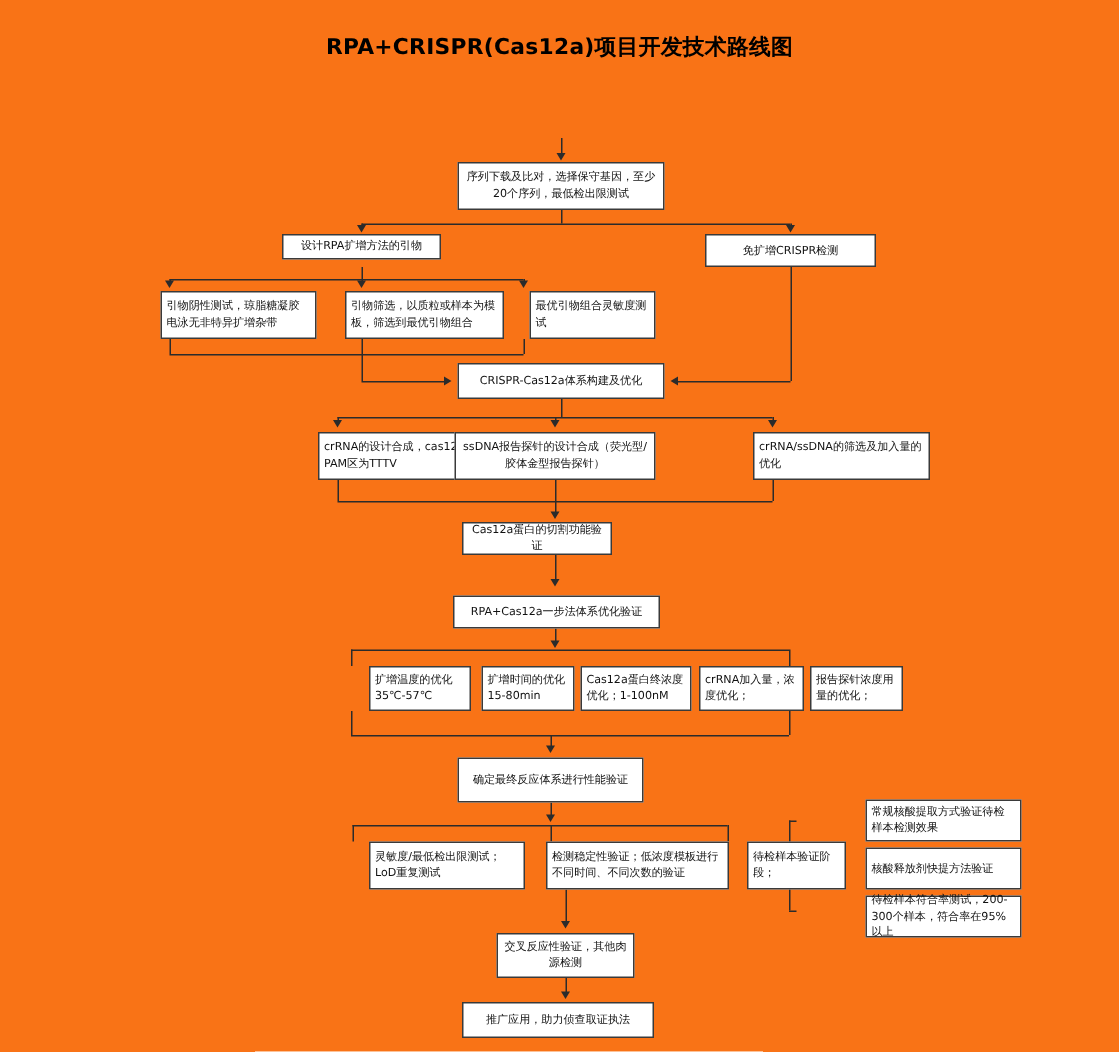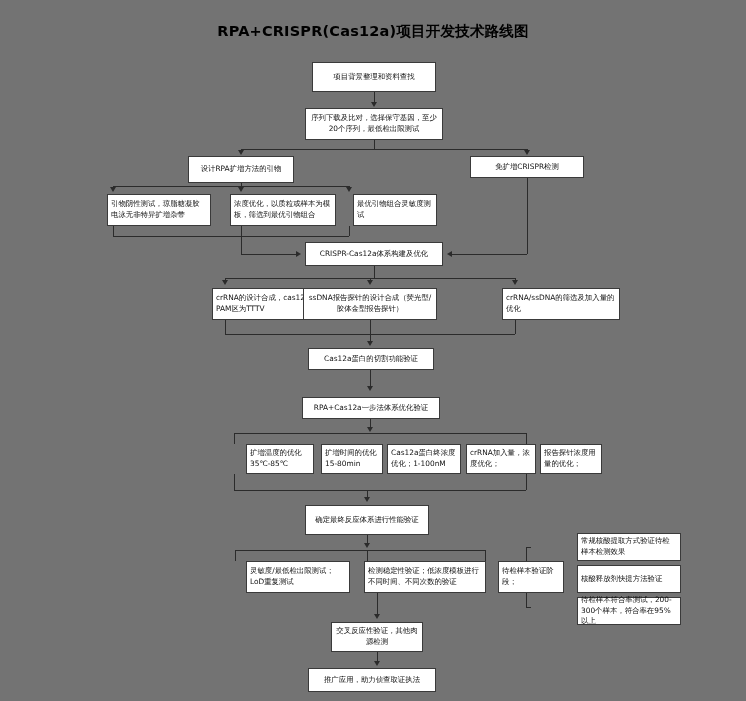--- a/index.html
+++ b/index.html
@@ -12,7 +12,7 @@
     position:relative;
     width:746px;
     height:701px;
-    background:#737373;
+    background:#f97316;
     overflow:hidden;
   }
   .title{

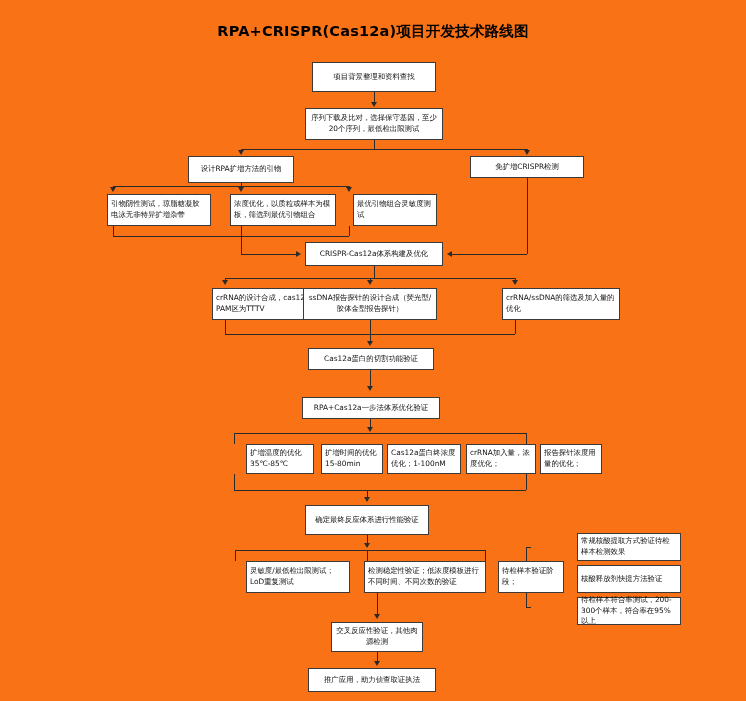--- a/index.html
+++ b/index.html
@@ -86,9 +86,6 @@
 
   <div class="title">RPA+CRISPR(Cas12a)项目开发技术路线图</div>
 
-  <div class="node" style="left:312px;top:62px;width:124px;height:30px;">
-    <span class="tx">项目背景整理和资料查找</span>
-  </div>
 
   <div class="node" style="left:305px;top:108px;width:138px;height:32px;">
     <span class="tx">序列下载及比对，选择保守基因，至少20个序列，最低检出限测试</span>

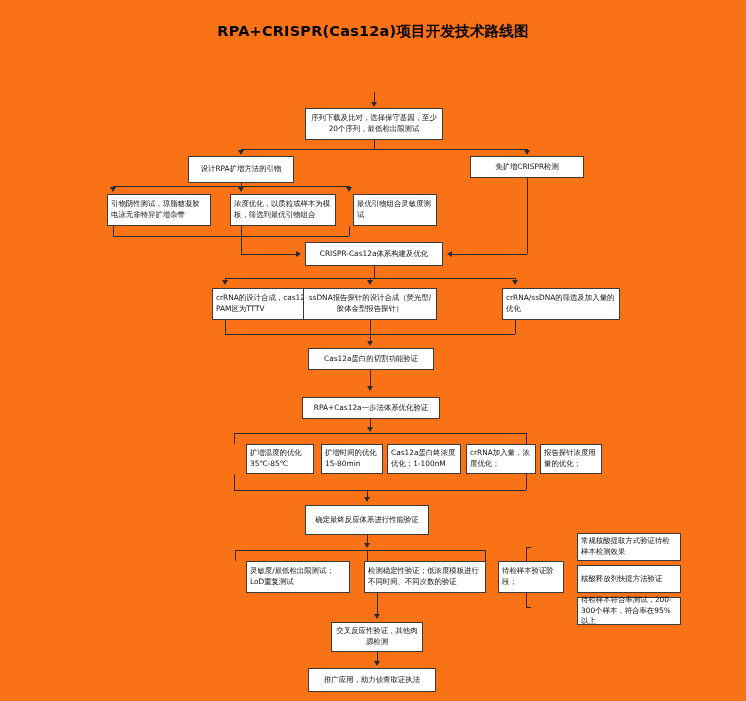--- a/index.html
+++ b/index.html
@@ -91,7 +91,7 @@
     <span class="tx">序列下载及比对，选择保守基因，至少20个序列，最低检出限测试</span>
   </div>
 
-  <div class="node" style="left:188px;top:156px;width:106px;height:27px;">
+  <div class="node" style="left:188px;top:156px;width:106px;height:17px;">
     <span class="tx">设计RPA扩增方法的引物</span>
   </div>
 

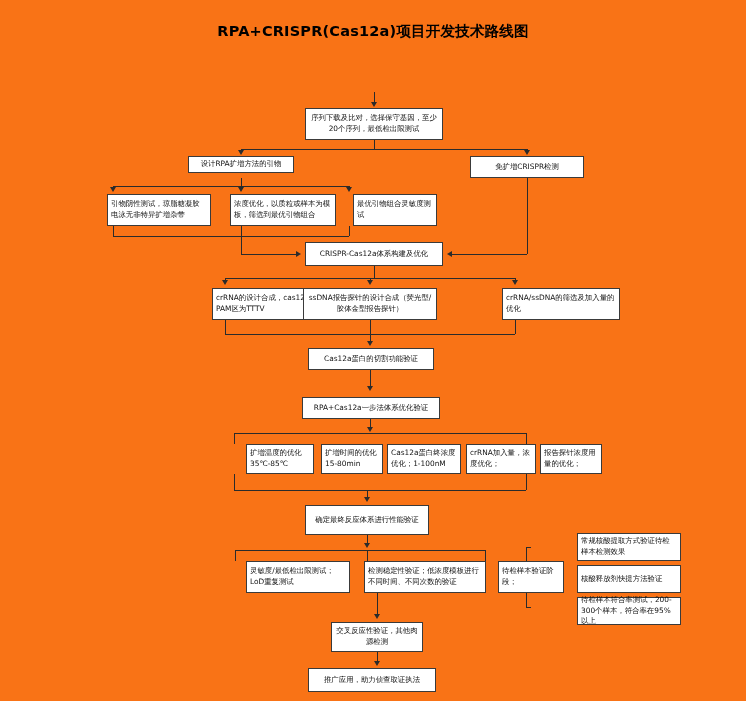--- a/index.html
+++ b/index.html
@@ -104,7 +104,7 @@
   </div>
 
   <div class="node left" style="left:184px;top:194px;width:106px;height:32px;">
-    <span class="tx">浓度优化，以质粒或样本为模板，筛选到最优引物组合</span>
+    <span class="tx">引物筛选，以质粒或样本为模板，筛选到最优引物组合</span>
   </div>
 
   <div class="node left" style="left:307px;top:194px;width:84px;height:32px;">

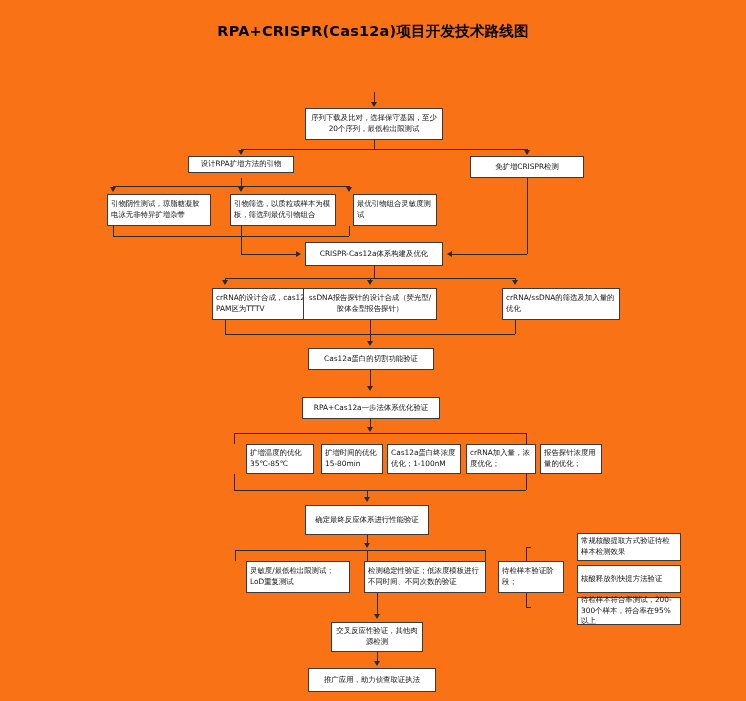--- a/index.html
+++ b/index.html
@@ -127,7 +127,7 @@
     <span class="tx">crRNA/ssDNA的筛选及加入量的优化</span>
   </div>
 
-  <div class="node" style="left:308px;top:348px;width:126px;height:22px;">
+  <div class="node" style="left:308px;top:348px;width:100px;height:22px;">
     <span class="tx">Cas12a蛋白的切割功能验证</span>
   </div>
 

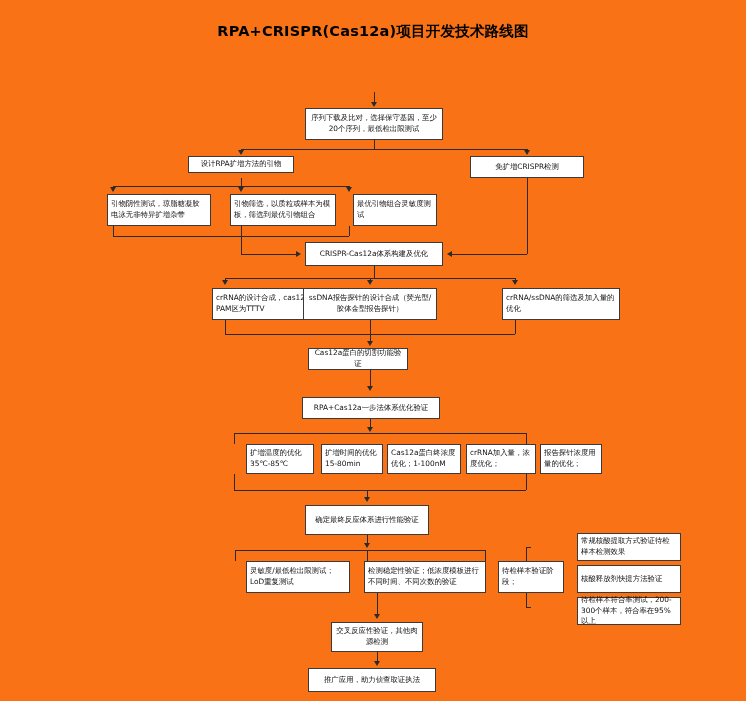--- a/index.html
+++ b/index.html
@@ -136,7 +136,7 @@
   </div>
 
   <div class="node left" style="left:200px;top:444px;width:68px;height:30px;">
-    <span class="tx">扩增温度的优化35℃-85℃</span>
+    <span class="tx">扩增温度的优化35℃-57℃</span>
   </div>
 
   <div class="node left" style="left:275px;top:444px;width:62px;height:30px;">

